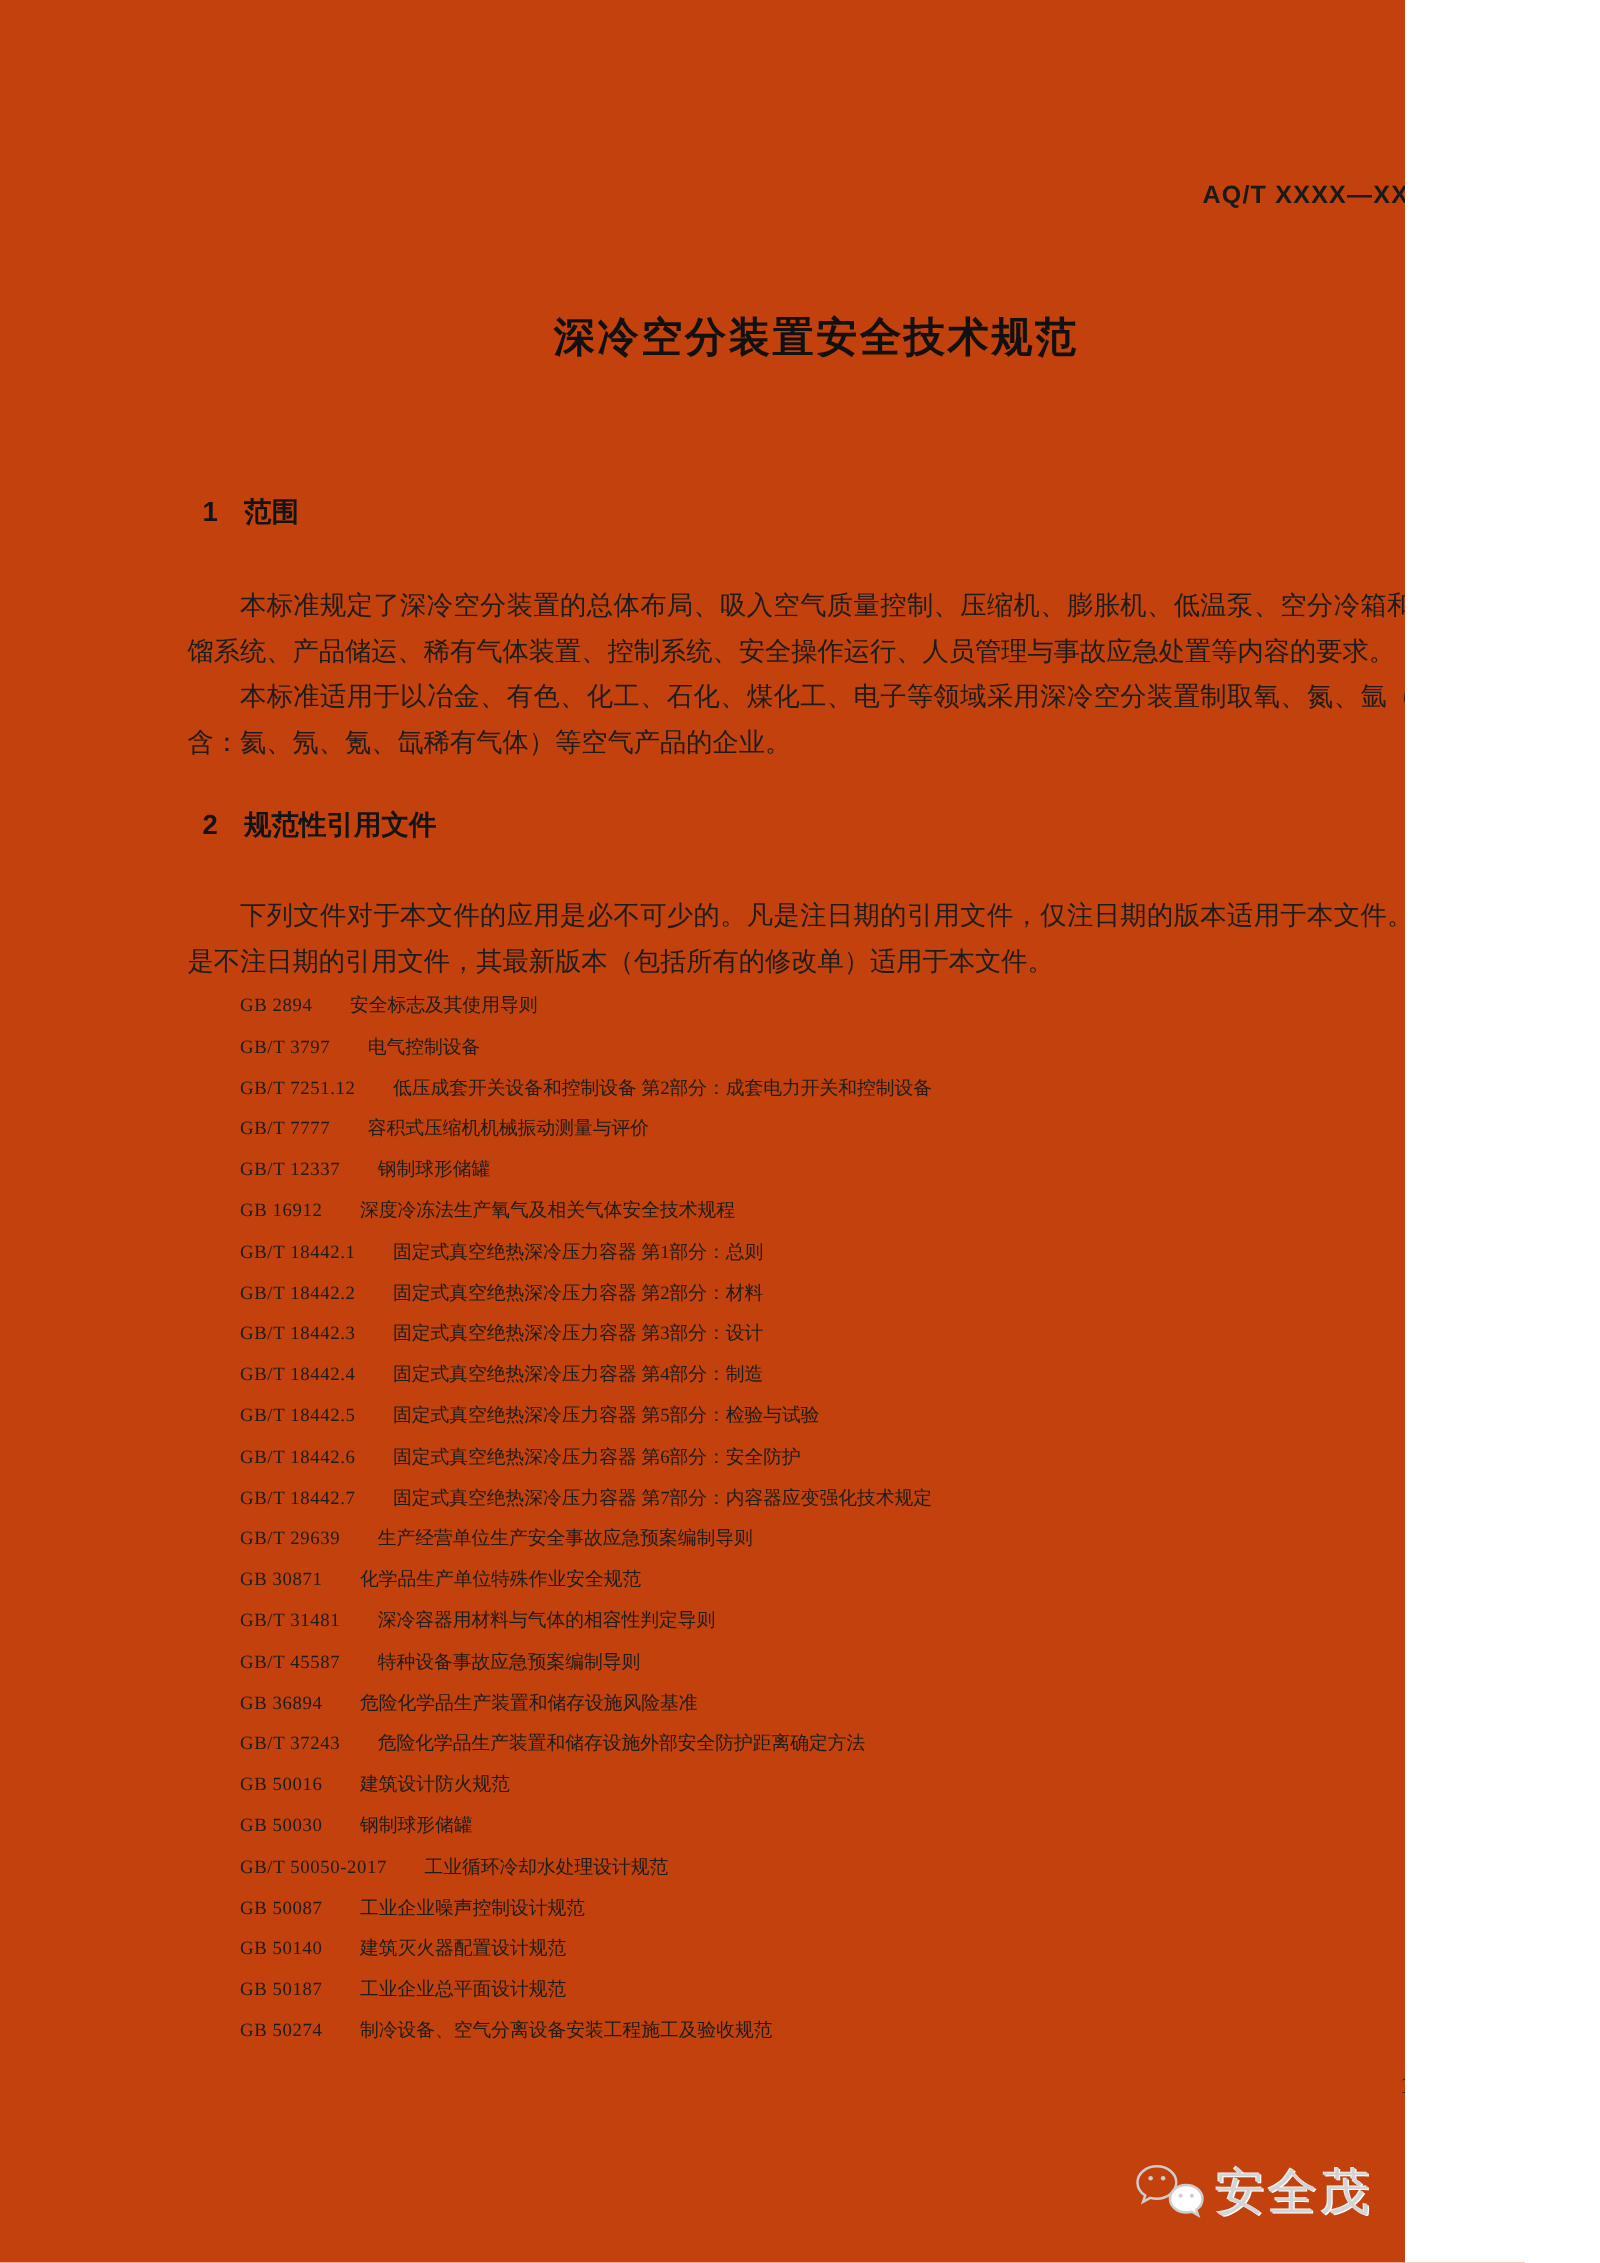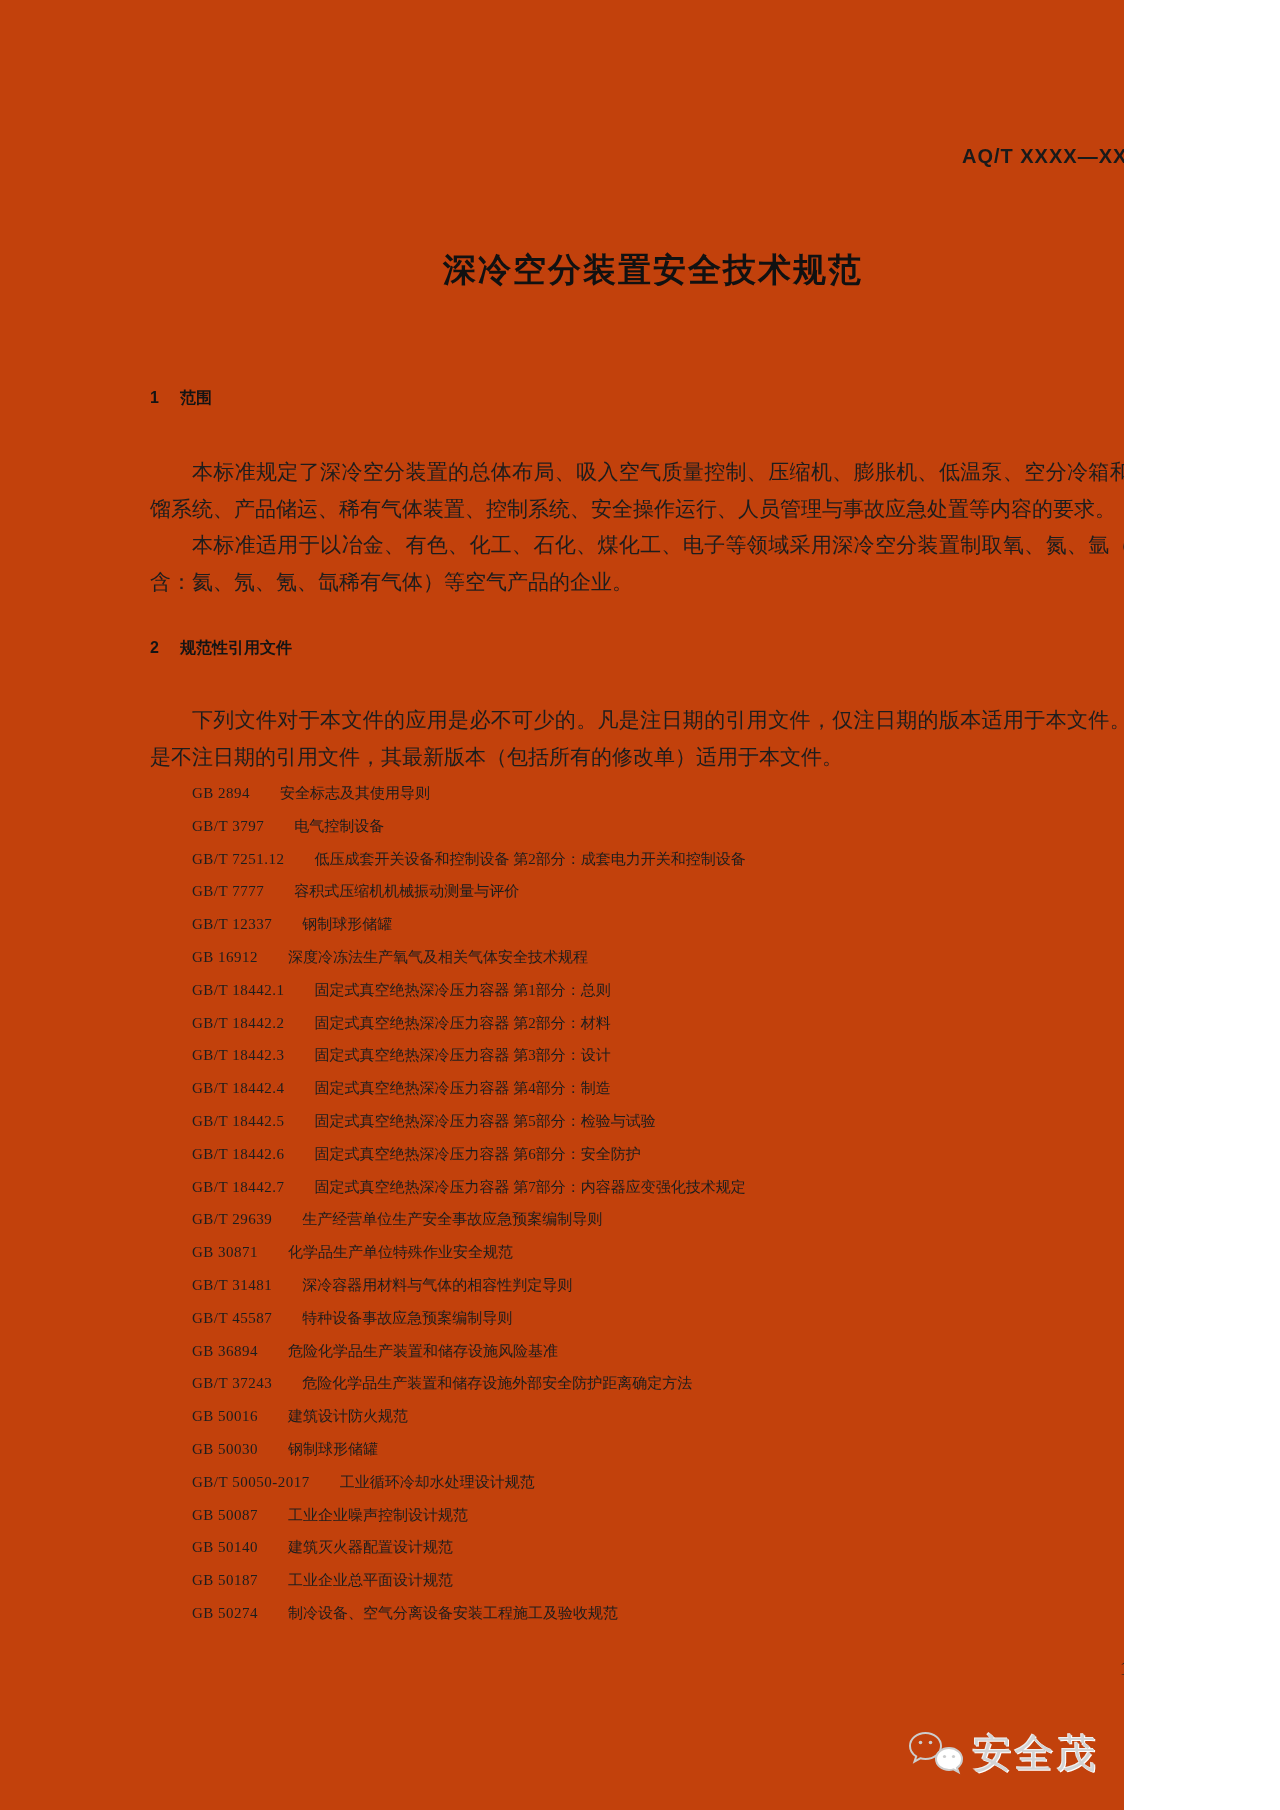--- a/index.html
+++ b/index.html
@@ -44,10 +44,10 @@
     width: 1002px;
   }
   .sec-h {
-    margin: 0;
+    margin: 12px;
     font-family: "Liberation Sans", "DejaVu Sans", sans-serif;
     font-weight: 700;
-    font-size: 16px;
+    font-size: 22px;
     color: #141414;
     line-height: 29px;
   }

